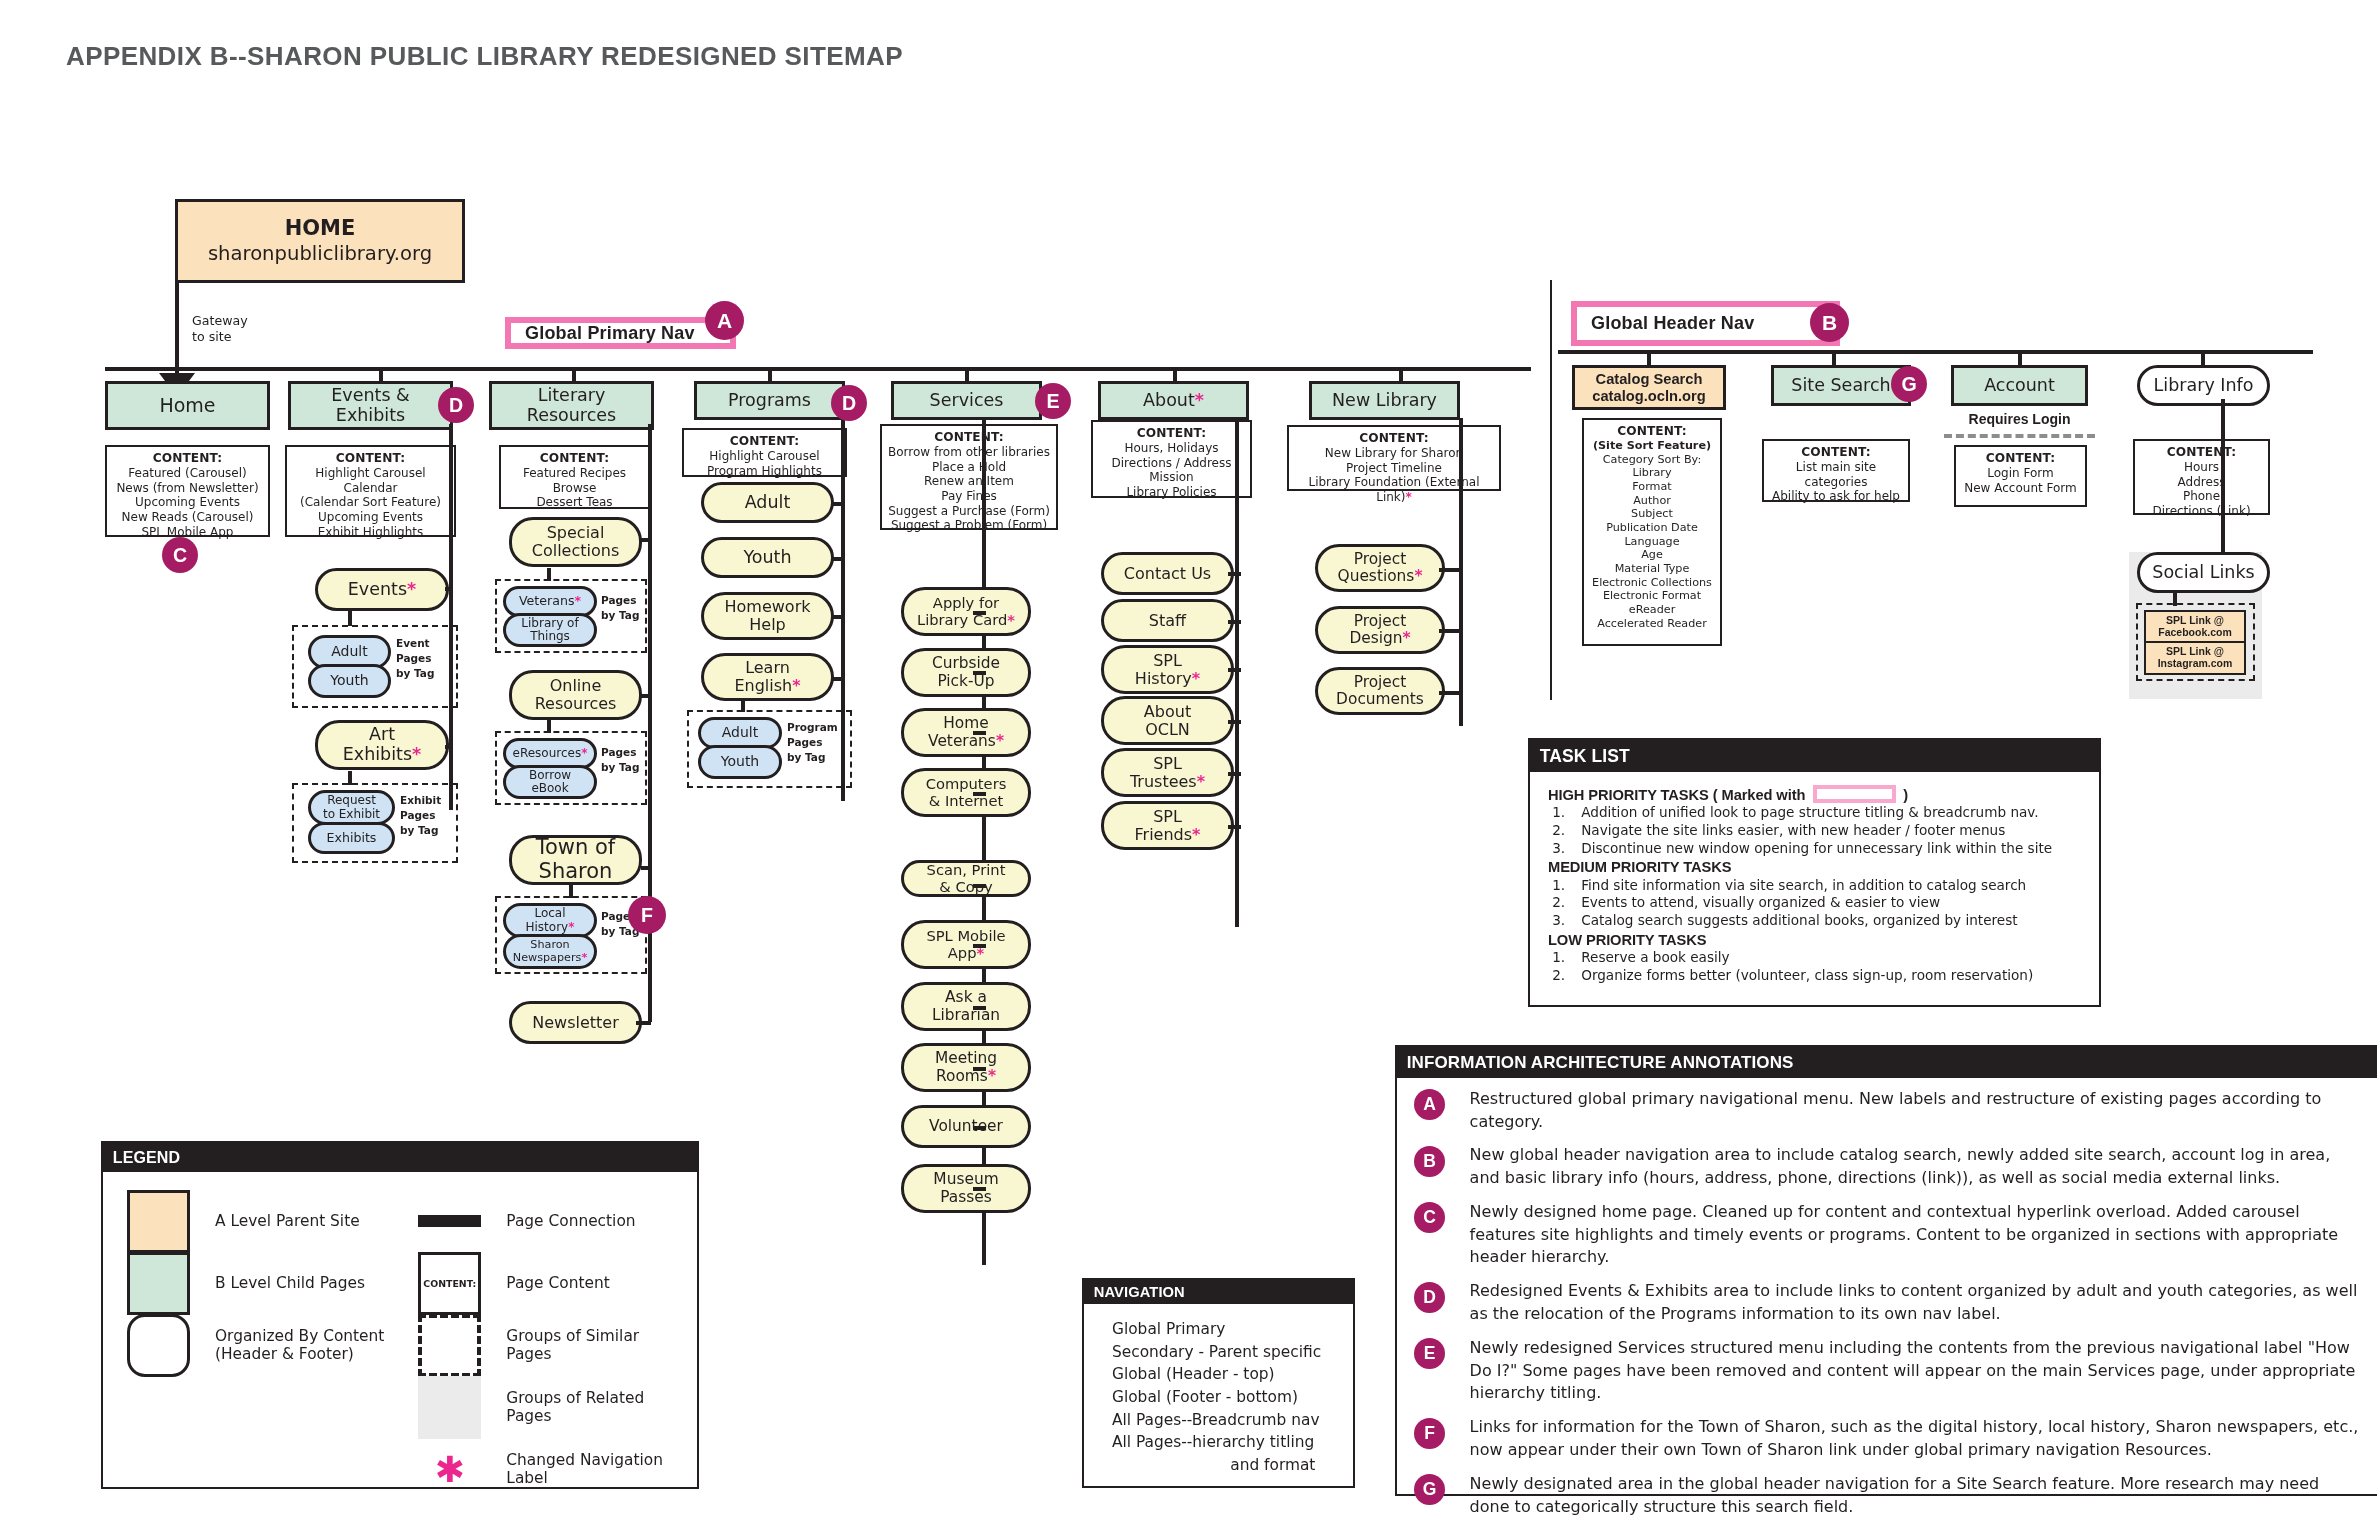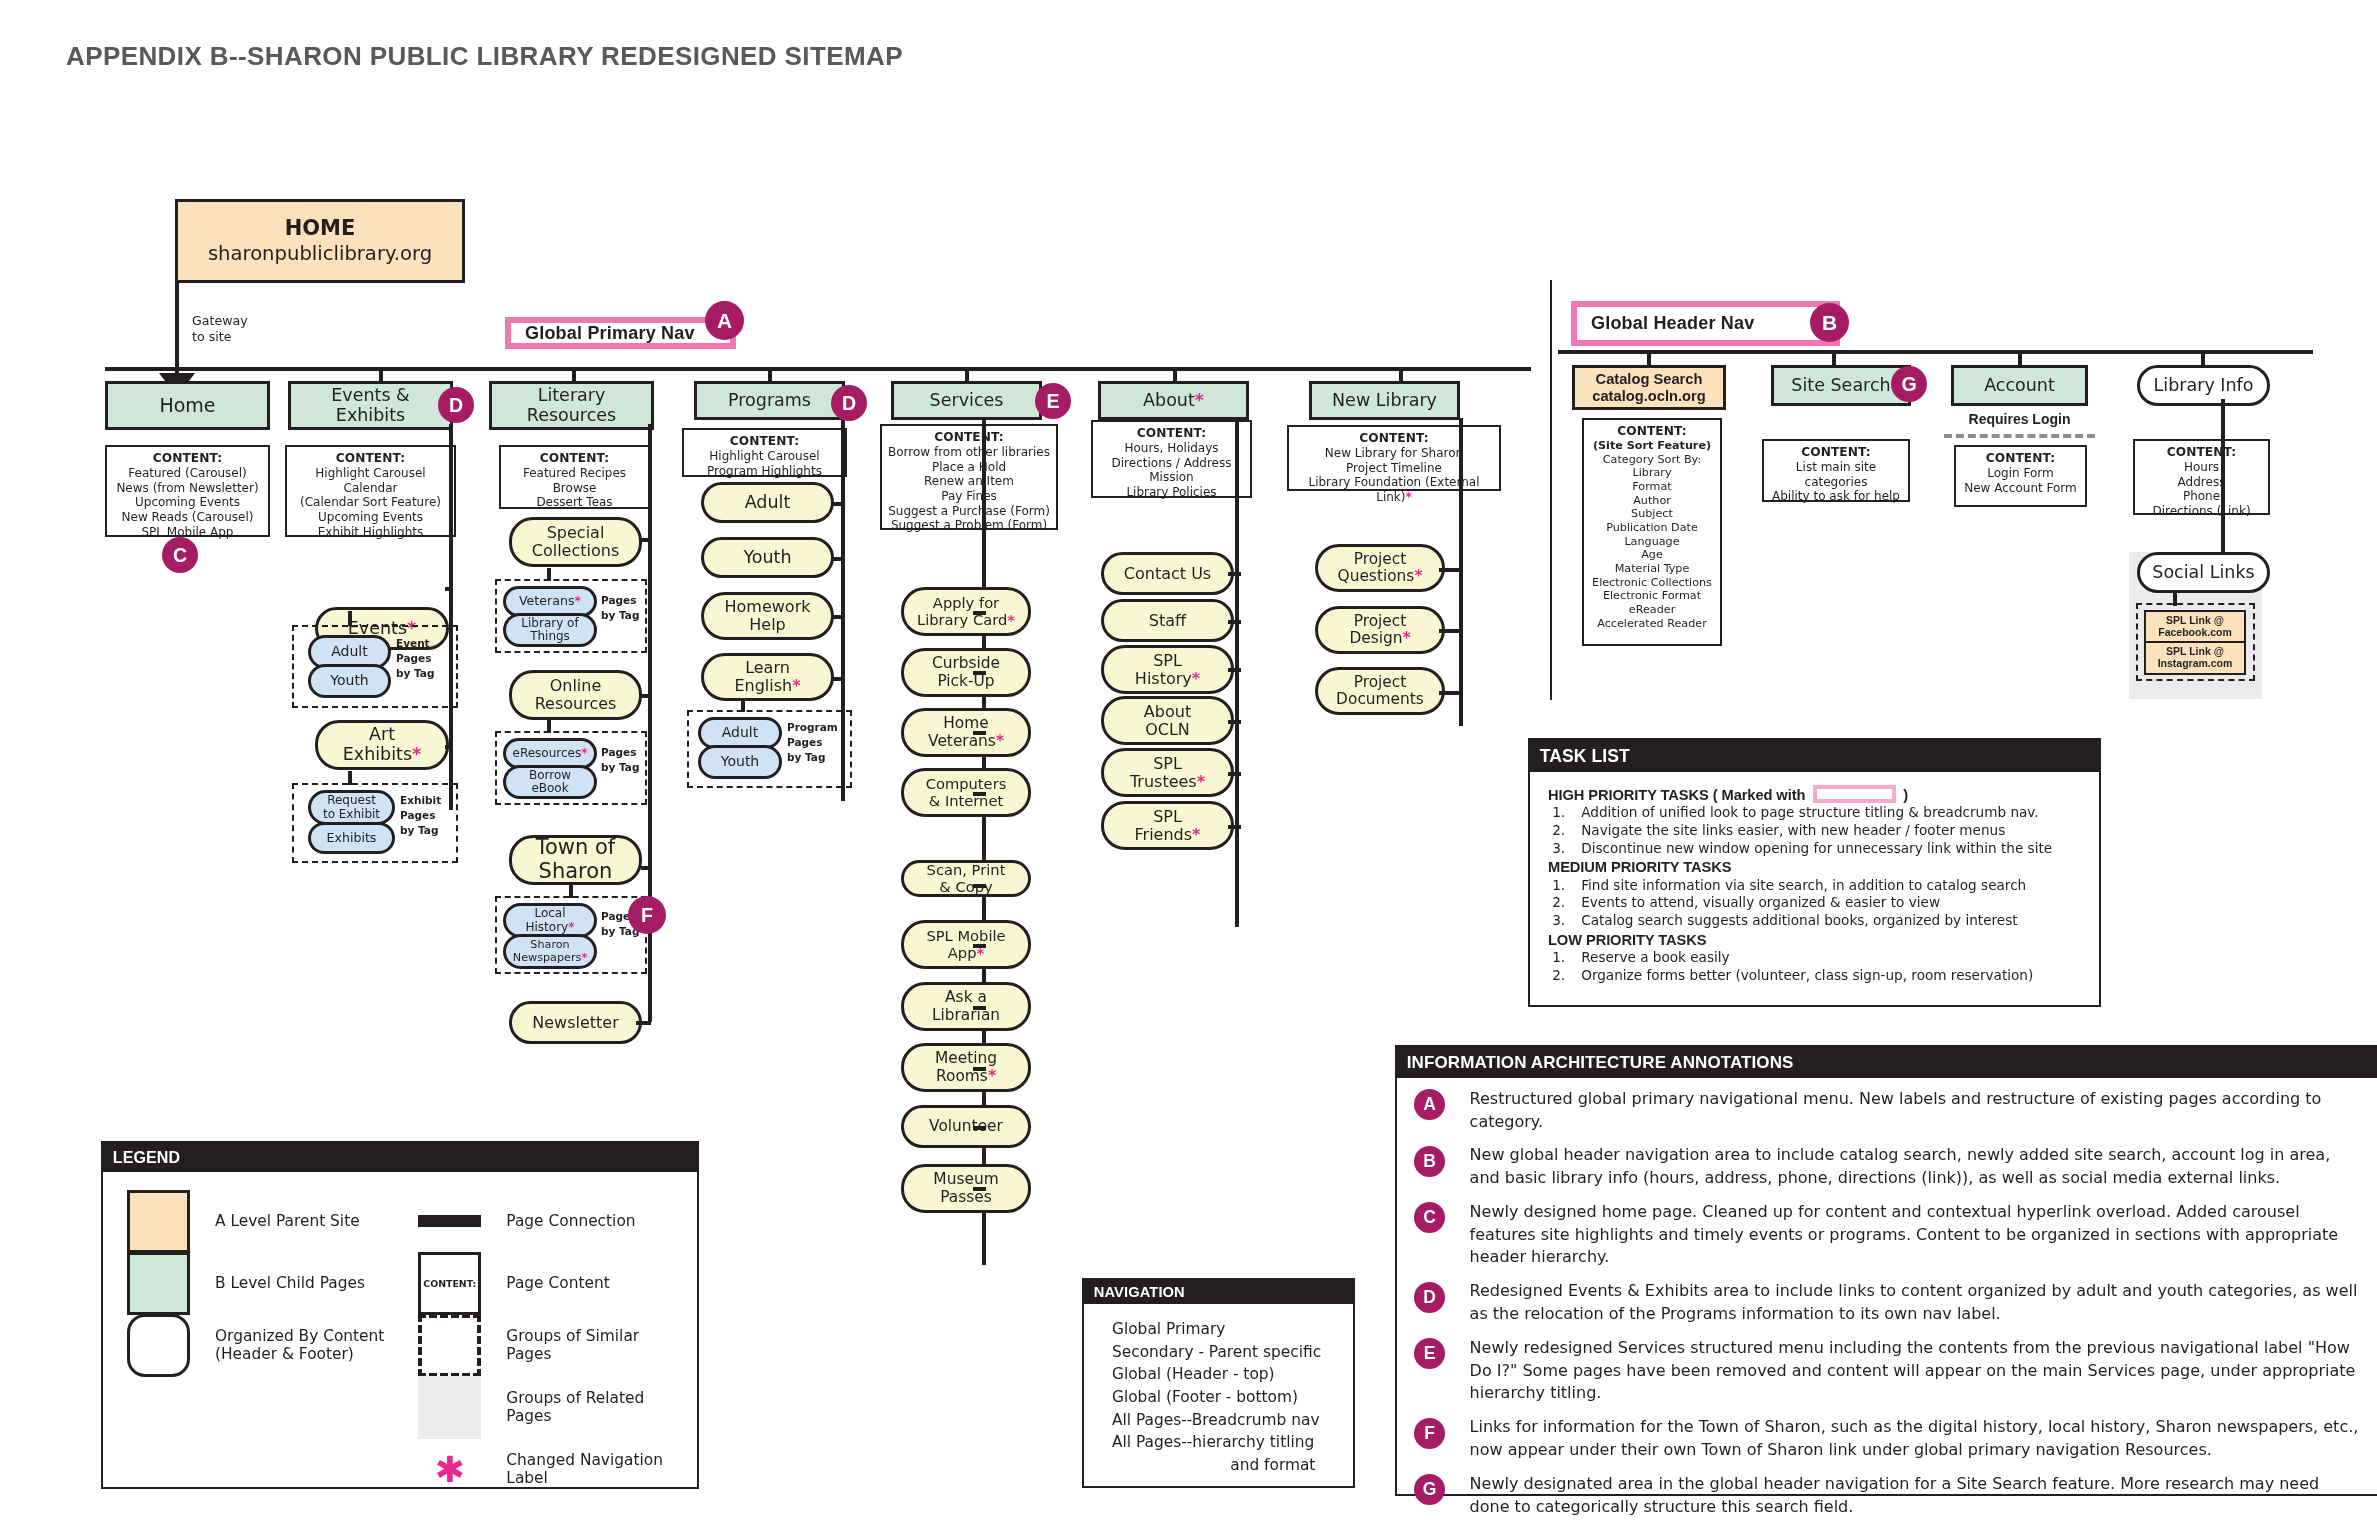--- a/index.html
+++ b/index.html
@@ -208,7 +208,7 @@
 
 <div class="abs ln vline" style="left:449px; top:424px; height:386px;"></div>
 
-<div class="abs node c-level" style="left:315px; top:568px; width:134px; height:43px; font-size:17.5px;margin-top:39px;">
+<div class="abs node c-level" style="left:315px; top:568px; width:134px; height:43px; font-size:17.5px;">
   <span>Events</span>
     <span class="star">*</span>
 </div>

